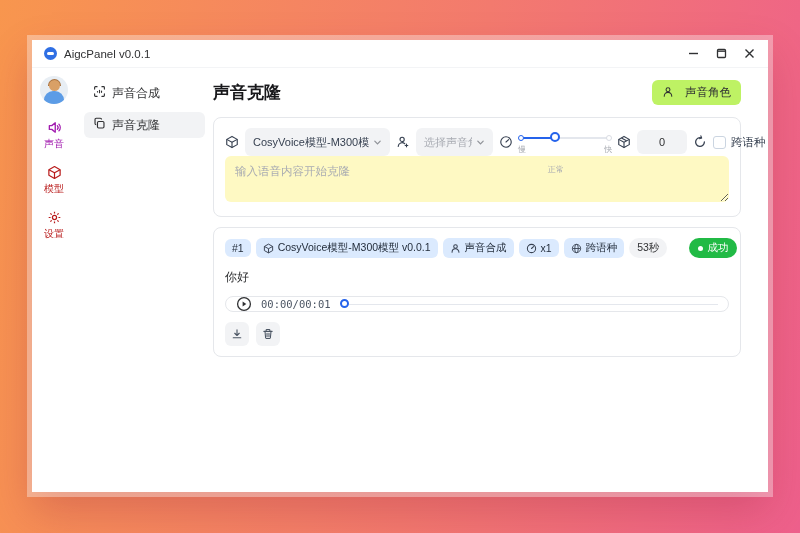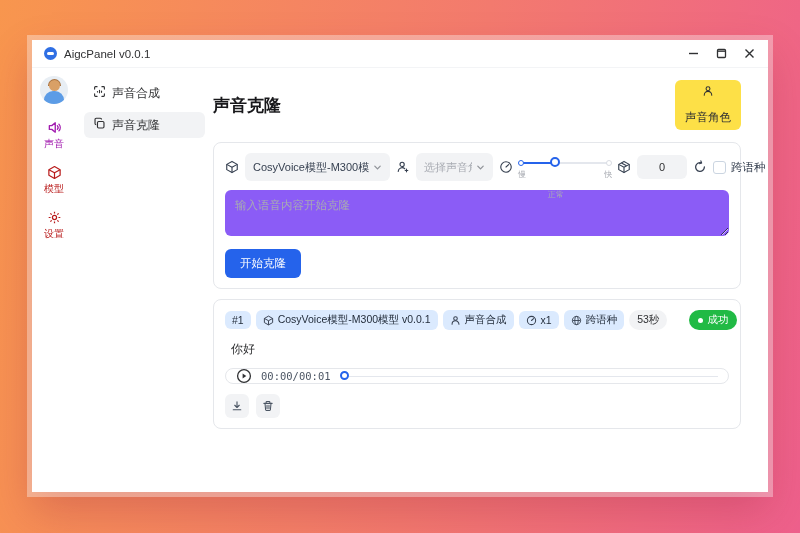--- a/index.html
+++ b/index.html
@@ -42,7 +42,7 @@
   .main { flex:1; padding:12px 27px 0 0; min-width:0; }
   .mainhead { display:flex; align-items:center; margin-bottom:12px; }
   .ptitle { font-size:17px; font-weight:700; color:#18181b; }
-  .rolebtn { margin-left:auto; display:flex; align-items:center; gap:11px; background:#fde047; border:none; border-radius:6px; padding:5px 10px; font-size:11.5px; color:#303133; cursor:pointer; font-family:inherit;flex-direction:column; }
+  .rolebtn { margin-left:auto; display:flex; align-items:center; gap:11px; background:#bef264; border:none; border-radius:6px; padding:5px 10px; font-size:11.5px; color:#303133; cursor:pointer; font-family:inherit; }
   .card { border:1px solid #e5e7eb; border-radius:8px; padding:10px 11px; background:#fff; }
   
   .ctrlrow { display:flex; align-items:center; gap:6px; height:28px; }

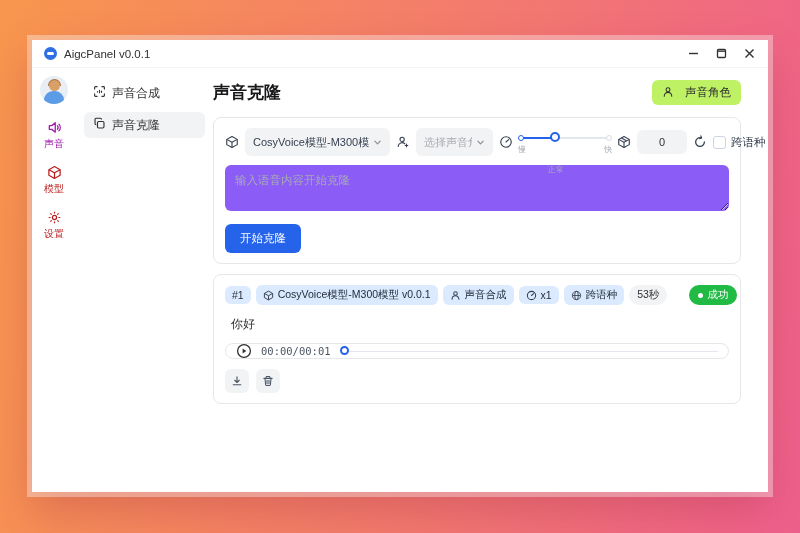--- a/index.html
+++ b/index.html
@@ -70,7 +70,7 @@
   .cbox { width:13px; height:13px; border:1px solid #cbd5e1; border-radius:3px; background:#fff; }
   .cblabel { font-size:11.5px; color:#374151; white-space:nowrap; }
   
-  .ta { width:100%; height:46px; margin-top:9px; background:#8b5cf6; border:none; border-radius:6px; padding:8px 10px; font-size:11.5px; color:#303133; resize:both; font-family:inherit; }
+  .ta { width:100%; height:46px; background:#fef9c3; border:none; border-radius:6px; padding:8px 10px; font-size:11.5px; color:#303133; resize:both; font-family:inherit; }
   .ta::placeholder { color:#a8abb2; }
   .submit { margin-top:9px; background:#2563eb; color:#fff; border:none; border-radius:6px; padding:7px 15px; font-size:11.5px; cursor:pointer; font-family:inherit; }
   

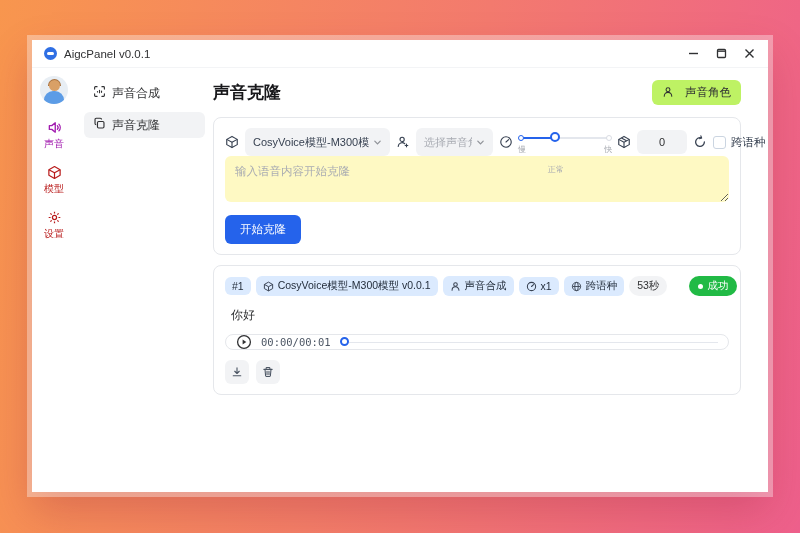--- a/index.html
+++ b/index.html
@@ -259,9 +259,6 @@
           </div>
         </div>
         <textarea class="ta" placeholder="输入语音内容开始克隆" style=""></textarea>
-        <div>
-          <button class="submit">开始克隆</button>
-        </div>
       </div>
 
       <div class="card result">

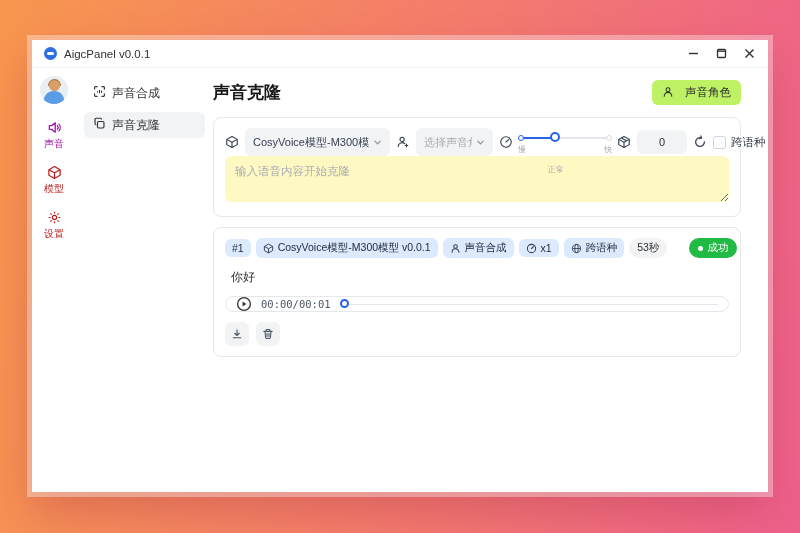--- a/index.html
+++ b/index.html
@@ -82,7 +82,7 @@
   .durpill { background:#f2f3f5; border-radius:10px; padding:3px 8px; font-size:10.5px; color:#303133; white-space:nowrap; }
   .okpill { display:flex; align-items:center; gap:4px; background:#21ba45; border-radius:10px; padding:3px 9px; font-size:10.5px; color:#fff; white-space:nowrap;margin-left:16px; }
   .okdot { width:5px; height:5px; border-radius:50%; background:#fff; }
-  .rtext { font-size:12px; color:#303133; margin:11px 0 10px 6px; }
+  .rtext { font-size:12px; color:#303133; margin:11px 0 10px 0; }
   .player { border:1px solid #e5e7eb; border-radius:8px; height:16px; display:flex; align-items:center; gap:9px; padding:0 10px; }
   .ptime { font-family:"DejaVu Sans Mono","Liberation Mono",monospace; font-size:10.5px; color:#4b5563; white-space:nowrap; }
   .pslider { flex:1; position:relative; height:12px; cursor:pointer; }

